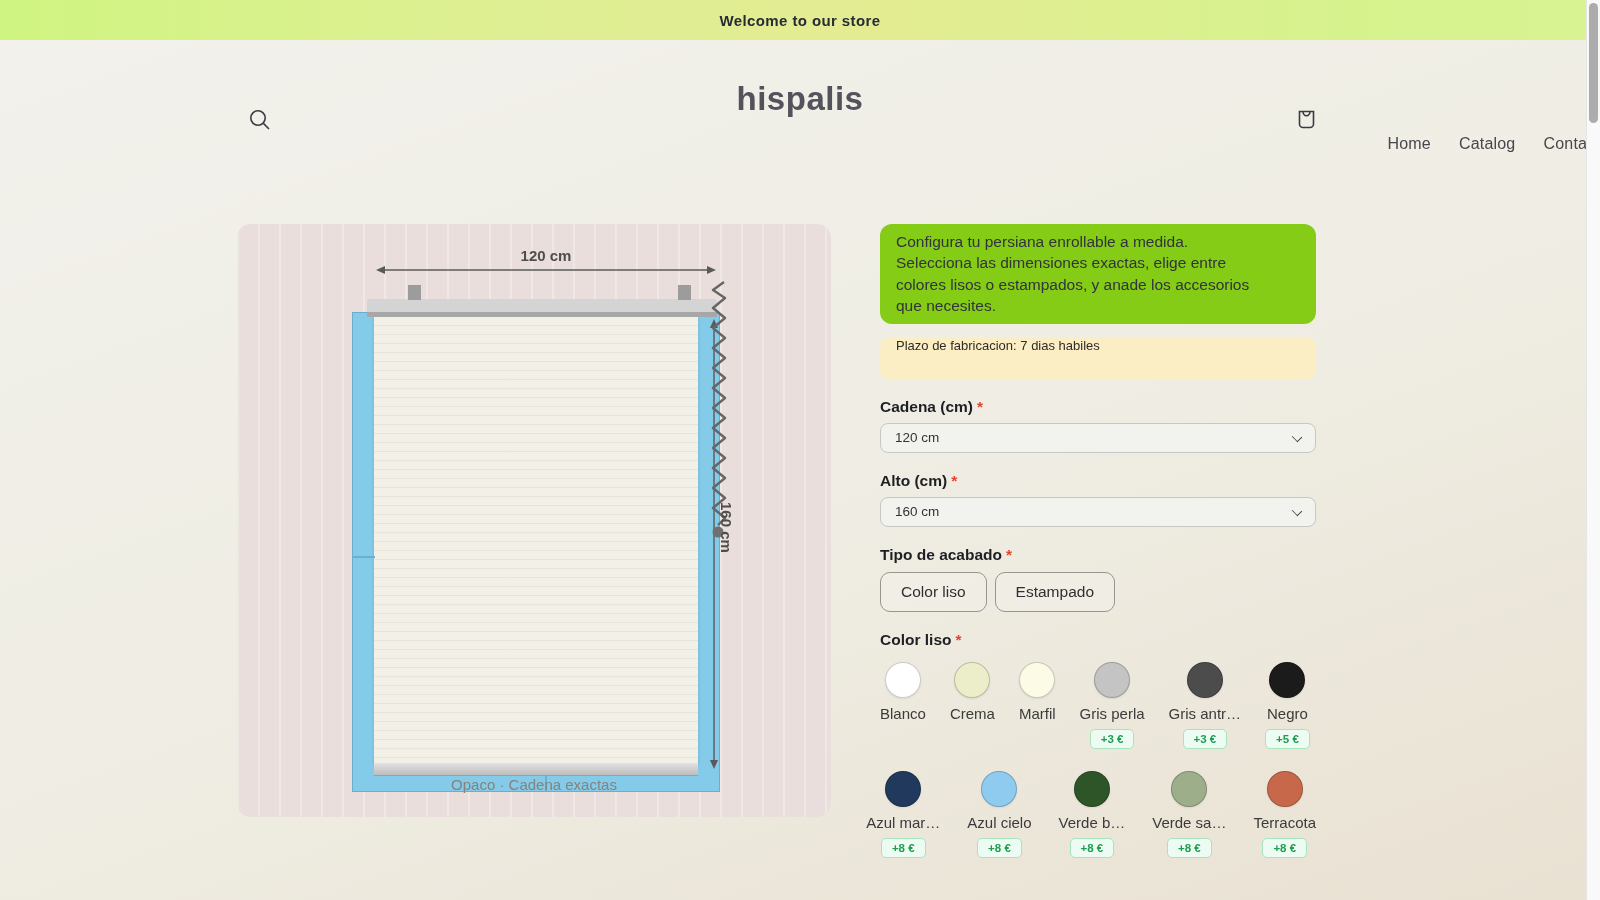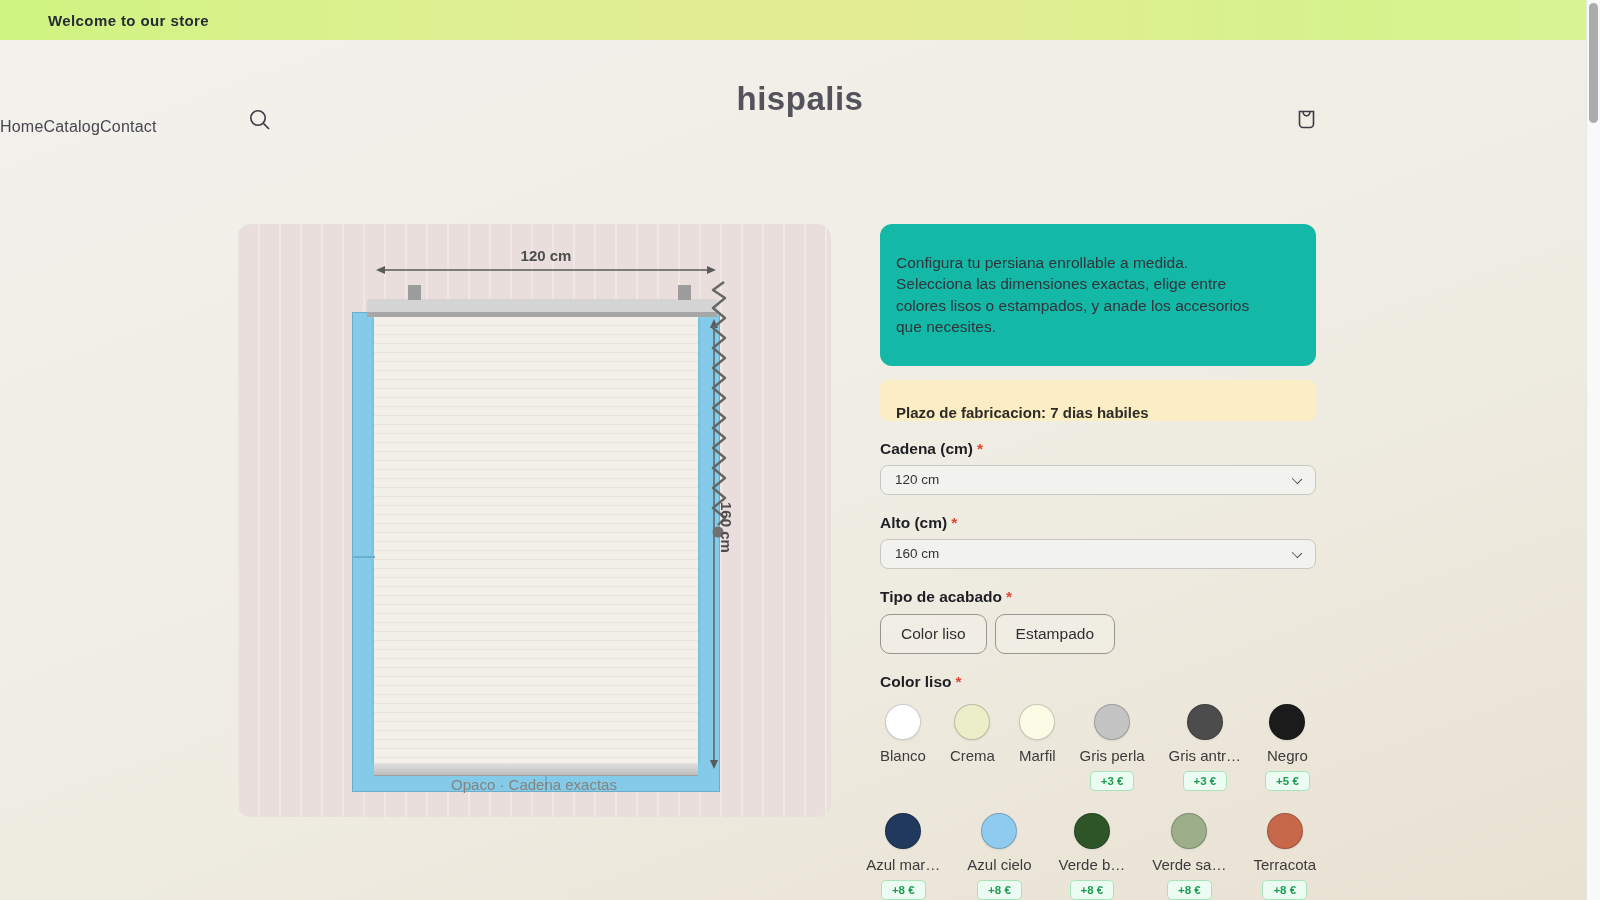--- a/index.html
+++ b/index.html
@@ -14,7 +14,7 @@
   .announcement {
     height:40px;
     background:linear-gradient(90deg,#CFF481 0%,#DEEF92 30%,#E4EC92 55%,#D5F28D 85%,#D9F493 100%);
-    display:flex; align-items:center; justify-content:flex-start;padding-left:48px;
+    display:flex; align-items:center; justify-content:center;
   }
   .announcement span { font-size:15px; font-weight:700; letter-spacing:.4px; color:#272B35; }
   

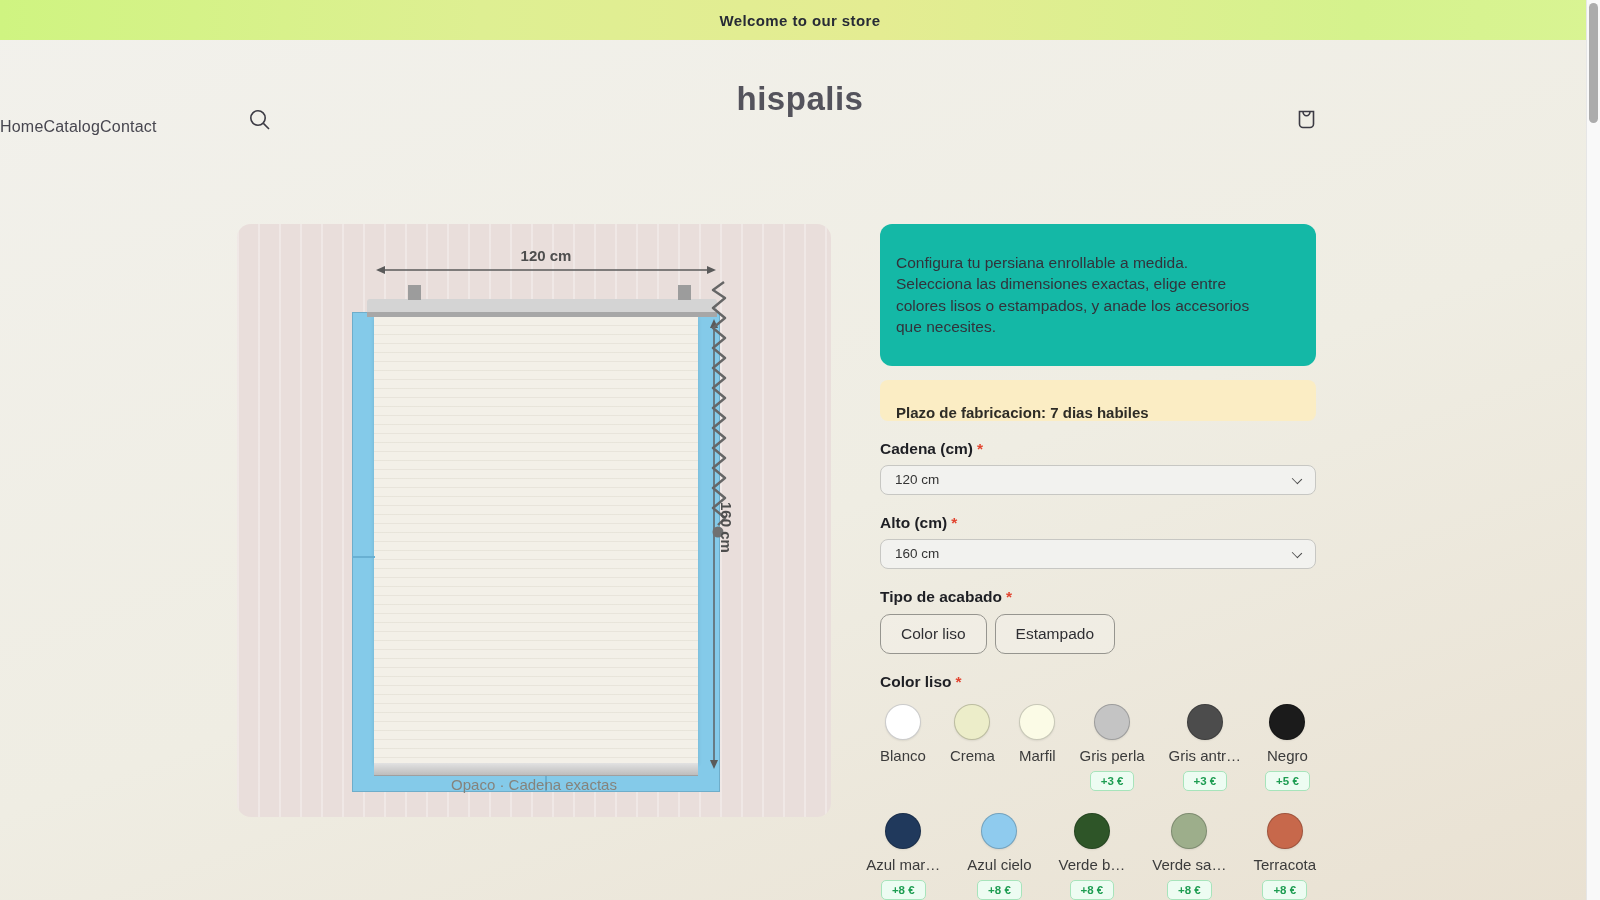--- a/index.html
+++ b/index.html
@@ -30,7 +30,7 @@
   .icon-btn svg { stroke:#3C3B44; fill:none; stroke-width:1.6; }
   .search-btn { left:247px; top:68px; }
   .cart-btn  { left:1293px; top:67px; }
-  nav { display:flex; justify-content:flex-start; }
+  nav { margin-top:17px; display:flex; justify-content:flex-end; gap:28px; }
   nav a { font-size:16px; color:#47464F; text-decoration:none; cursor:pointer; letter-spacing:.2px; }
   
   .viz-card {

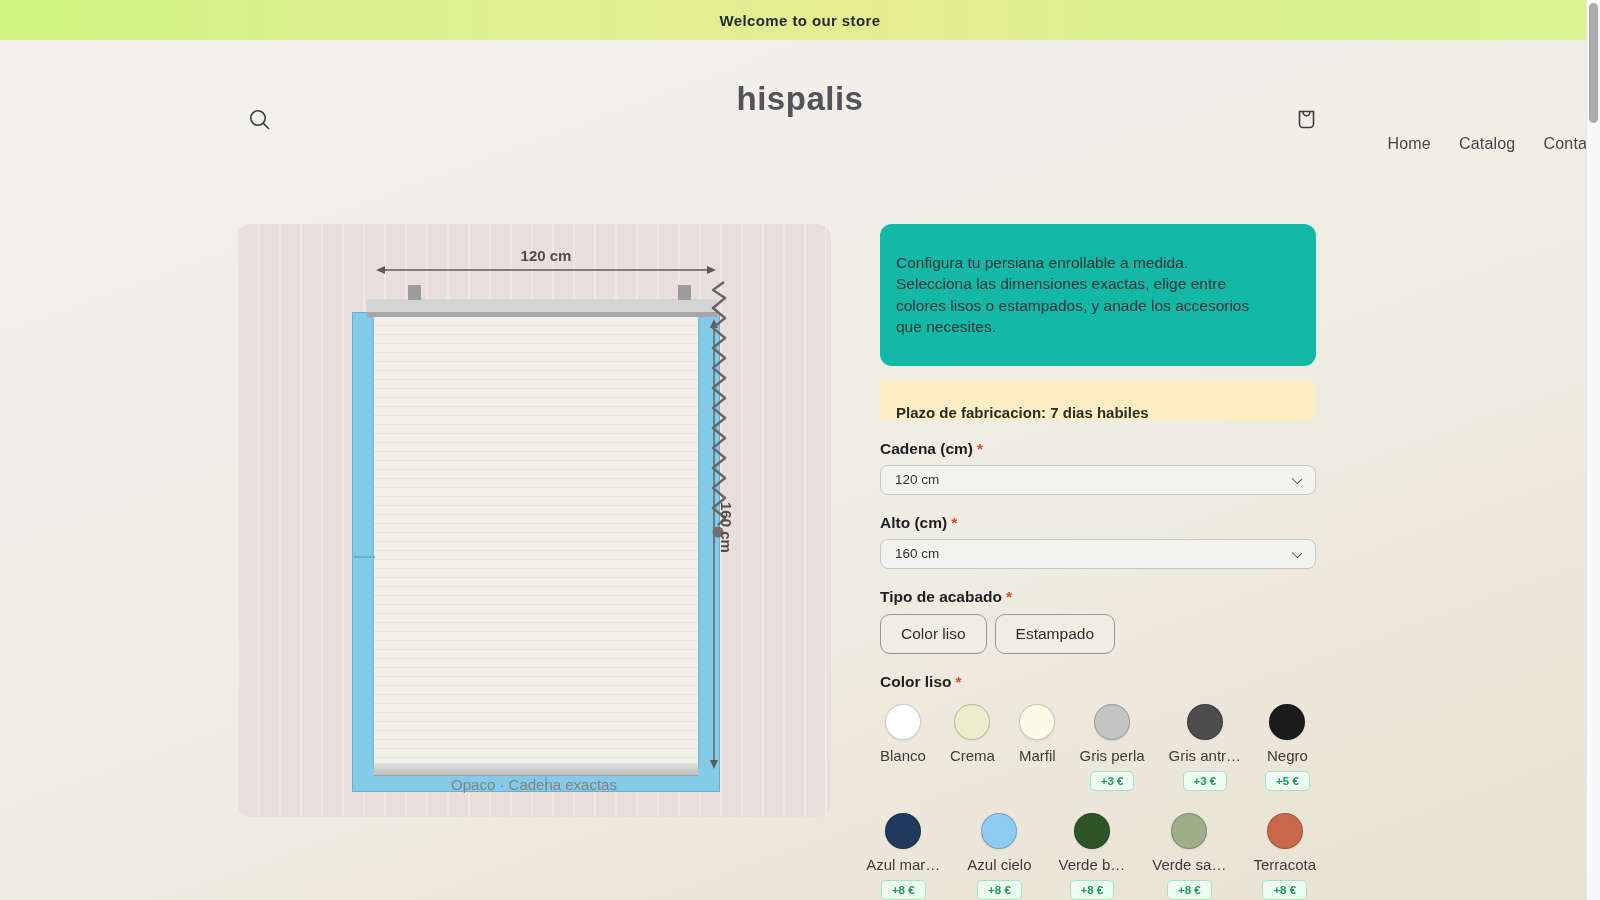--- a/index.html
+++ b/index.html
@@ -78,7 +78,7 @@
   
   .config { position:absolute; left:880px; top:224px; width:436px; }
   .desc-card {
-    background:#14b8a6; border-radius:12px; padding:28px 16px;
+    background:#84cc16; border-radius:12px; padding:7px 16px;
   }
   .desc-card p { max-width:368px; font-size:15.5px; line-height:1.38; color:#32333B; }
   .lead-time {

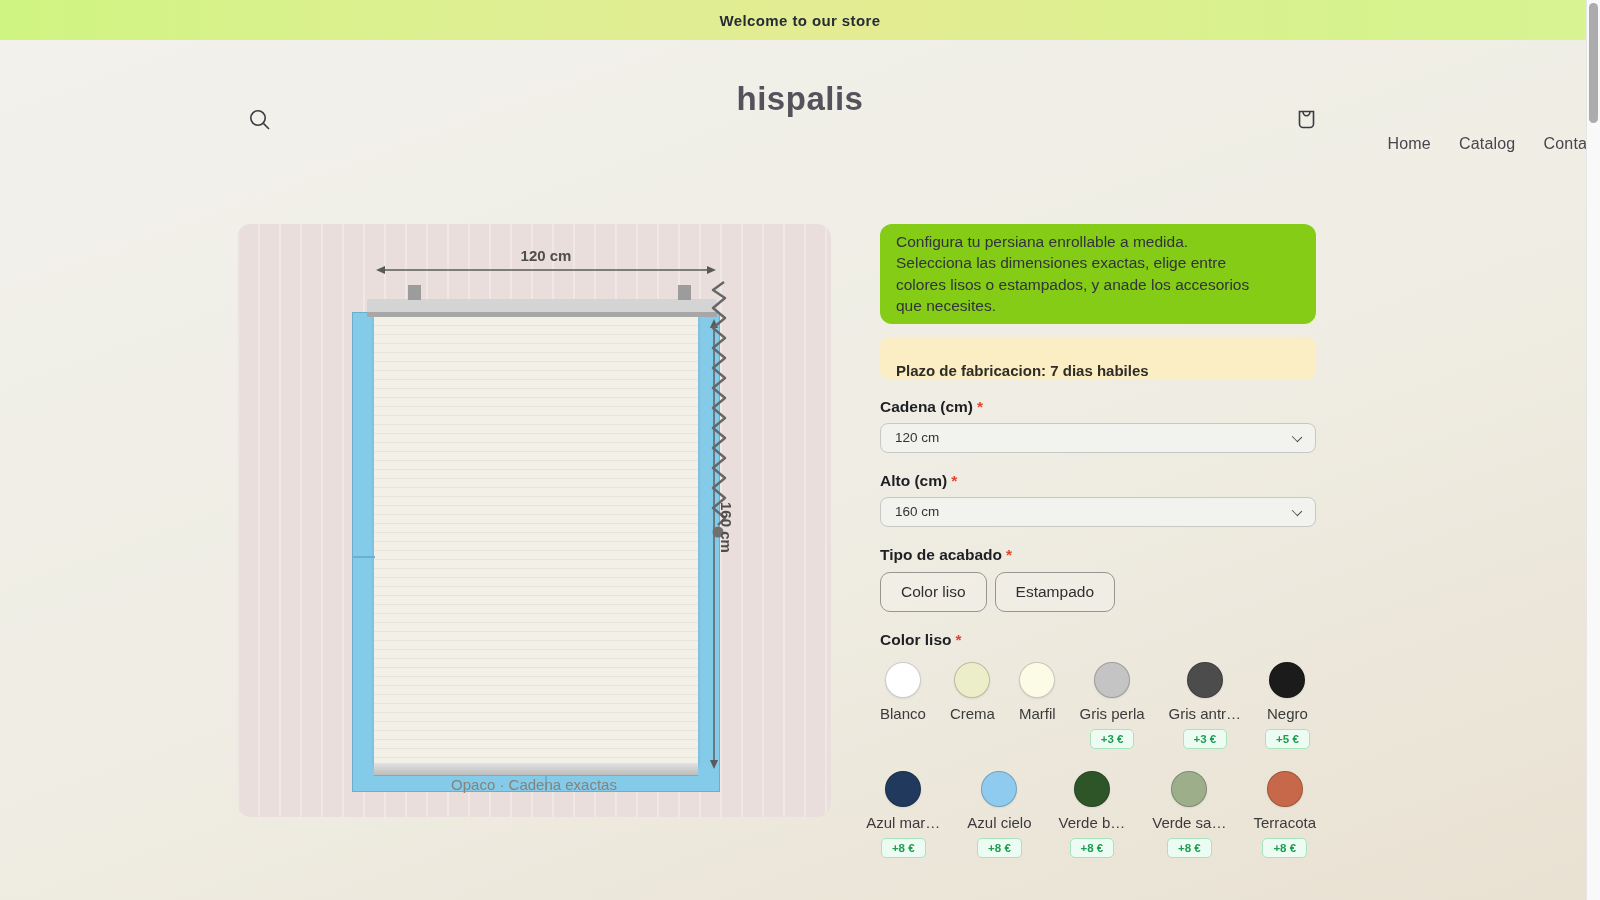--- a/index.html
+++ b/index.html
@@ -83,8 +83,8 @@
   .desc-card p { max-width:368px; font-size:15.5px; line-height:1.38; color:#32333B; }
   .lead-time {
     margin-top:14px; background:#FBEDC4; border-radius:8px; height:41px;
-    display:flex; align-items:flex-end; padding:0 16px;
-    font-size:15px; font-weight:700; color:#2E2C26;
+    display:flex; align-items:flex-start; padding:0 16px;
+    font-size:13px; font-weight:400; color:#2E2C26;
   }
   .field-label { margin-top:19px; font-size:15.5px; font-weight:700; color:#1E1F24; }
   .req { color:#E2442F; font-weight:700; margin-left:4px; }

